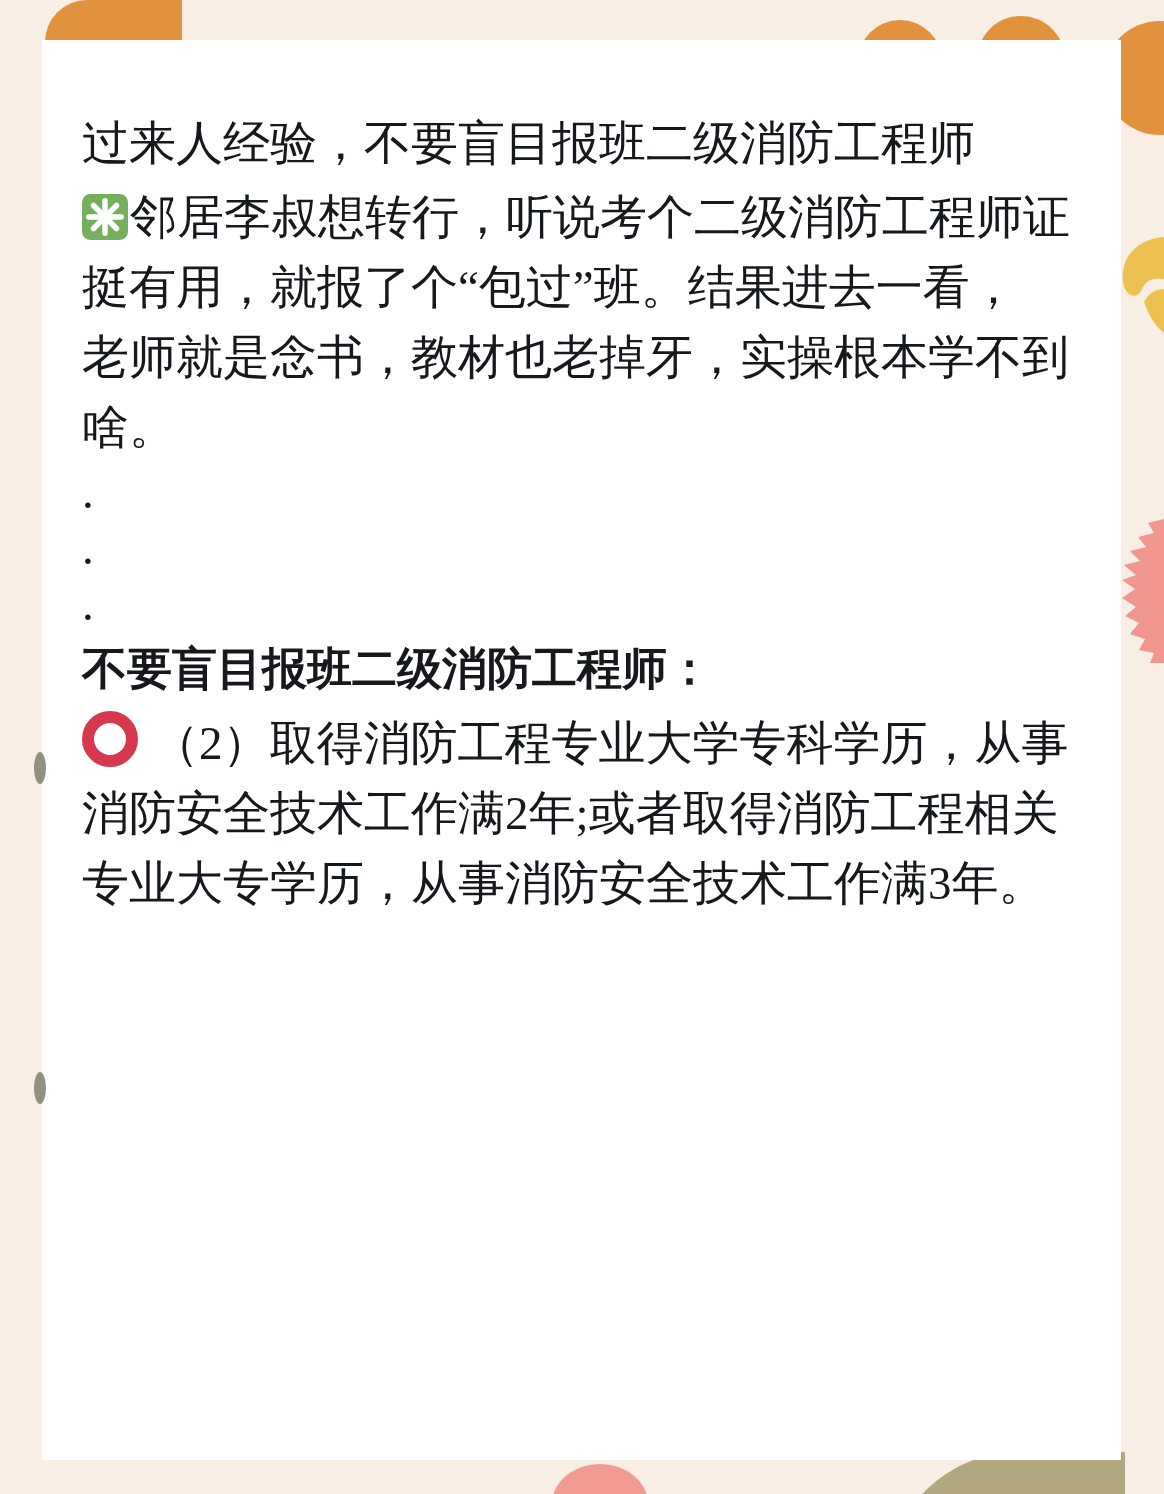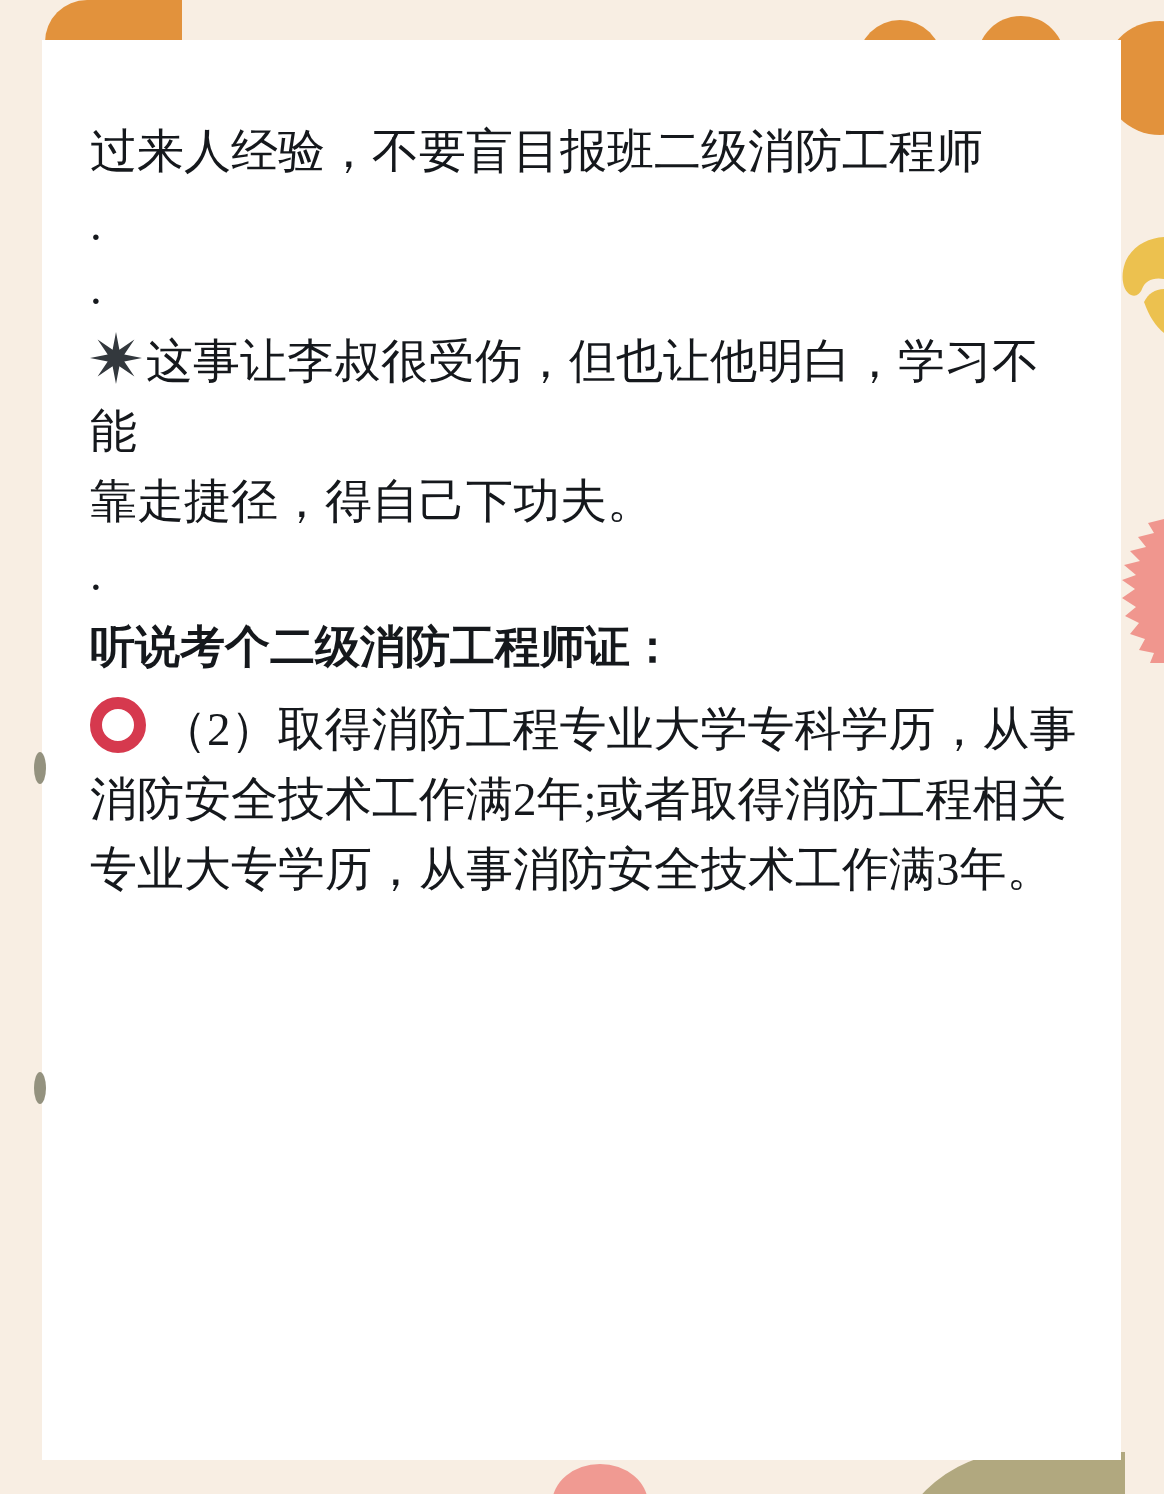--- a/index.html
+++ b/index.html
@@ -35,7 +35,7 @@
     font-size:47px;
     line-height:70px;
   }
-  .card p{margin:12px;}
+  .card p{margin:4px;}
   .ptext{white-space:pre-line;}
   .sep{line-height:52px;}
   .heading{font-family:"Liberation Sans","DejaVu Sans",sans-serif;font-weight:bold;font-size:45px;}

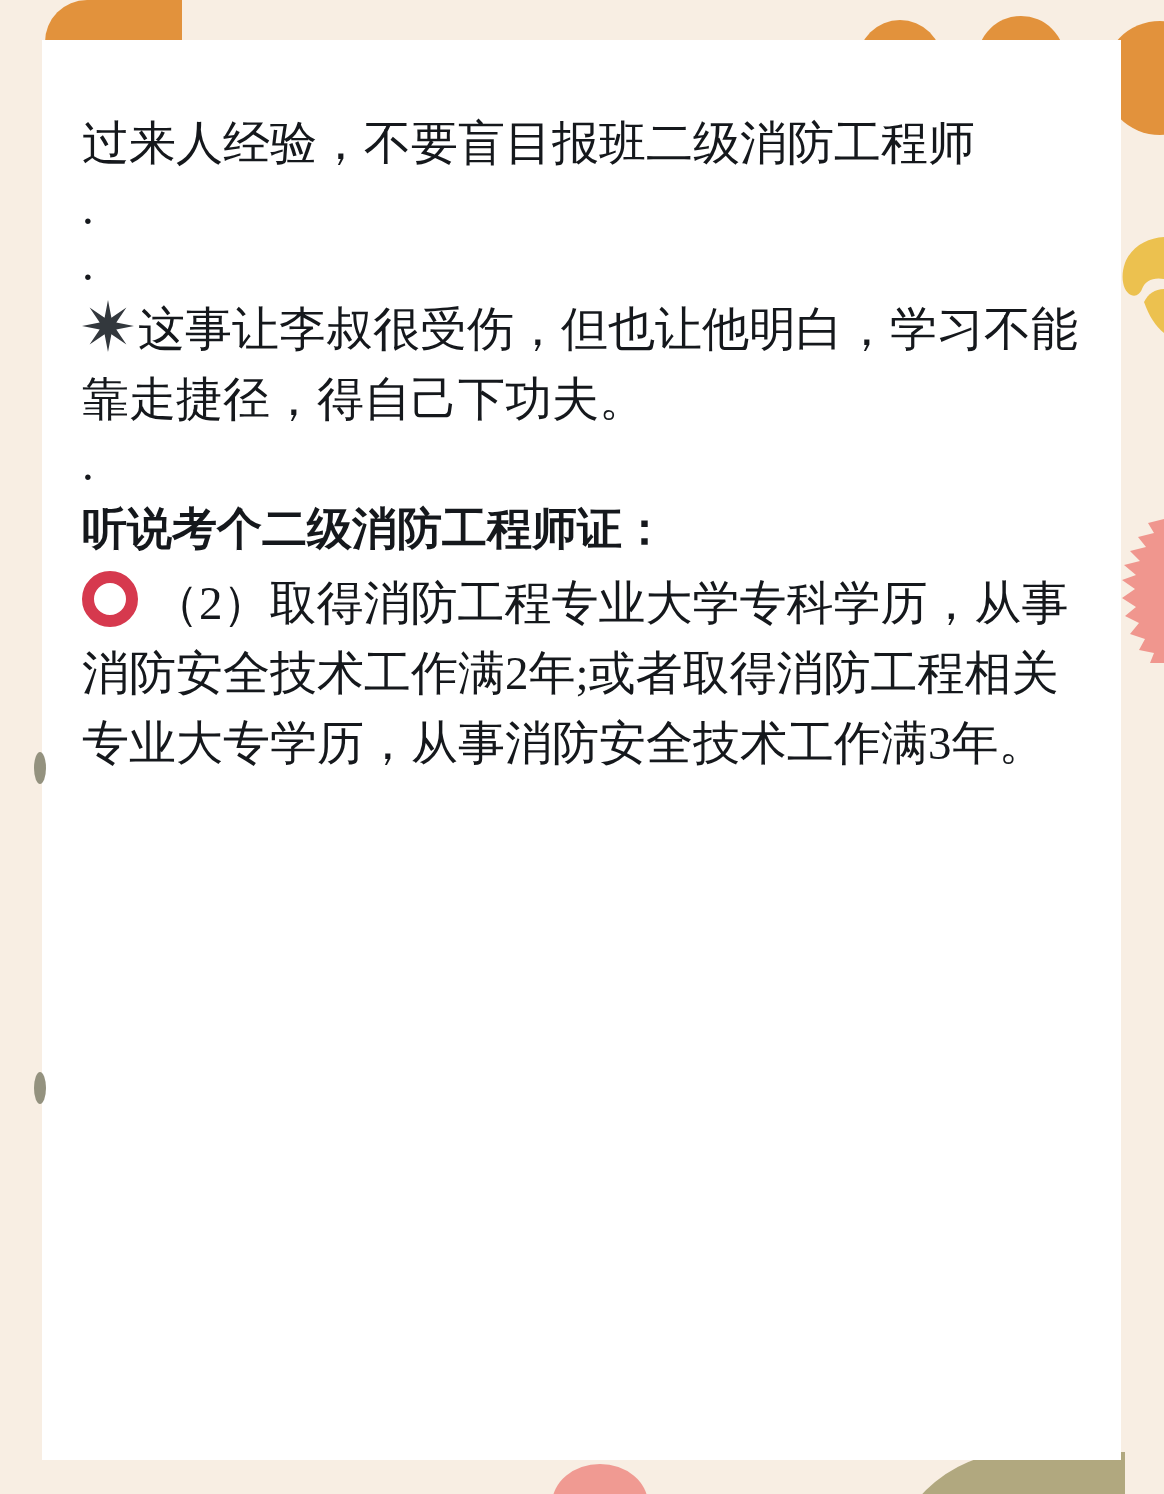--- a/index.html
+++ b/index.html
@@ -85,6 +85,22 @@
       <span class="ptext">过来人经验，不要盲目报班二级消防工程师</span>
     </p>
 
+    <p class="para">
+      <span class="gicon">
+        <svg viewBox="0 0 44 44">
+          <rect x="0" y="0" width="44" height="44" rx="8" fill="#74b05b"></rect>
+          <g stroke="#ffffff" stroke-width="5.2" stroke-linecap="round">
+            <line x1="22" y1="6.5" x2="22" y2="37.5"></line>
+            <line x1="6.5" y1="22" x2="37.5" y2="22"></line>
+            <line x1="11" y1="11" x2="33" y2="33"></line>
+            <line x1="33" y1="11" x2="11" y2="33"></line>
+          </g>
+        </svg>
+      </span><span class="ptext">邻居李叔想转行，听说考个二级消防工程师证
+挺有用，就报了个“包过”班。结果进去一看，
+老师就是念书，教材也老掉牙，实操根本学不到
+啥。</span>
+    </p>
 
     <p class="sep">.</p>
 

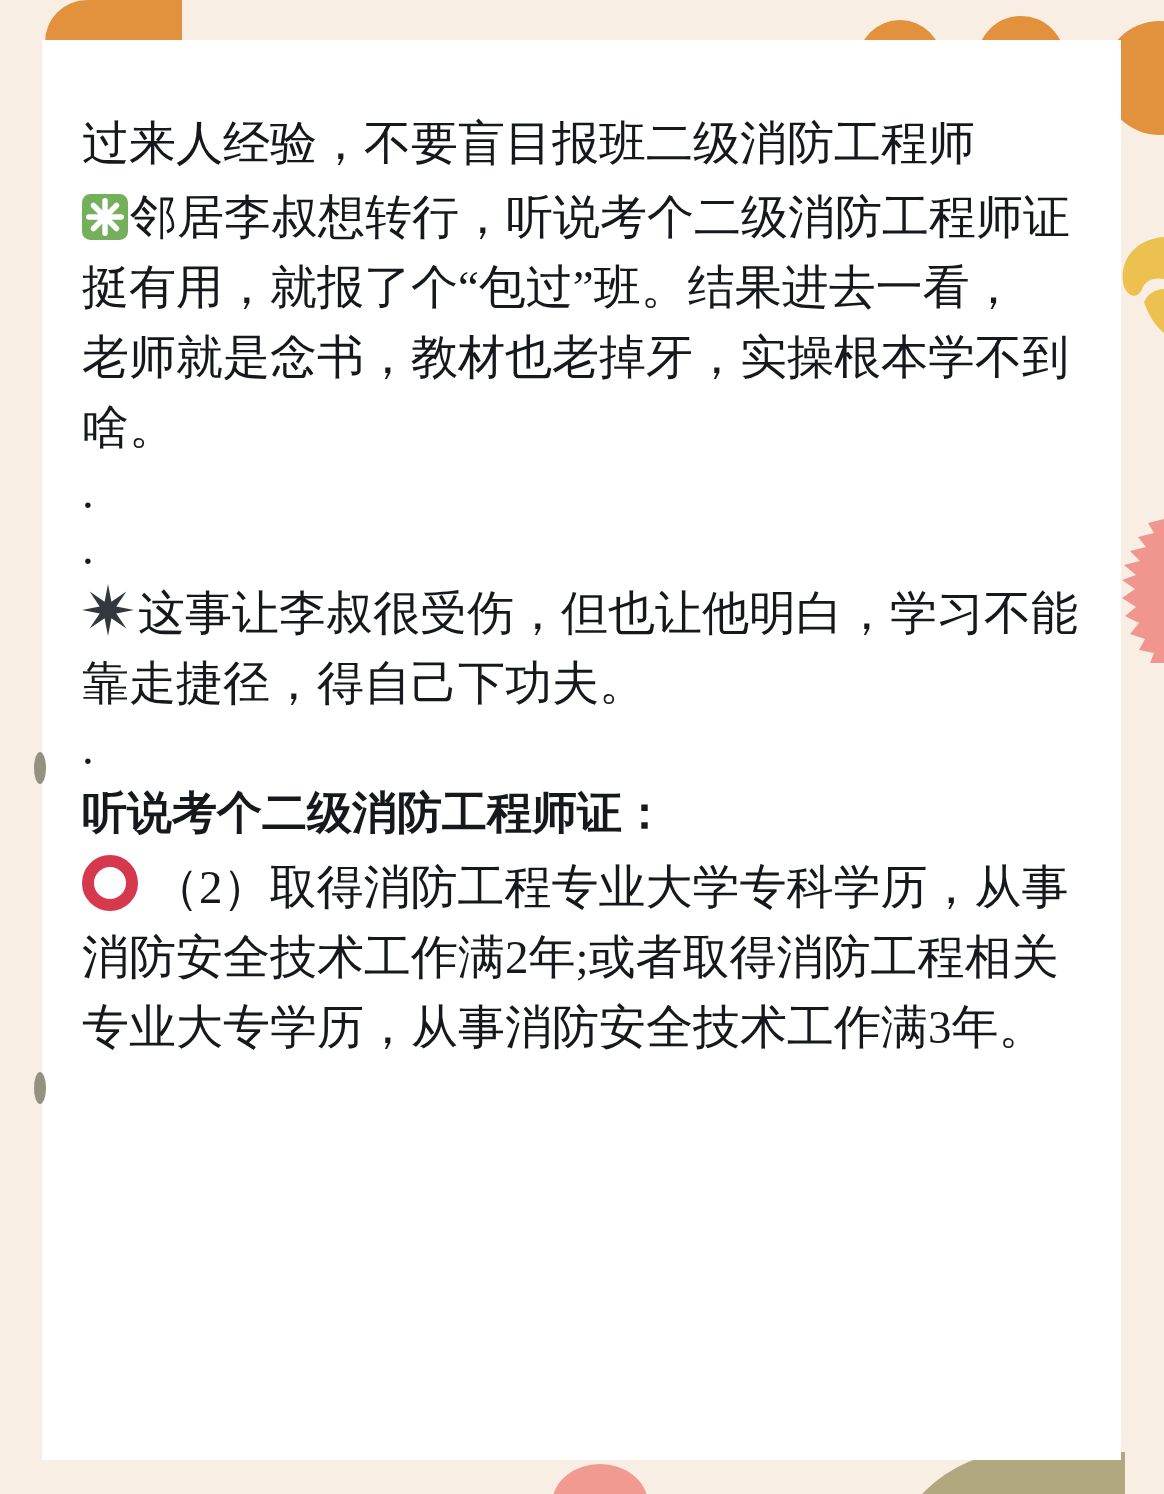--- a/index.html
+++ b/index.html
@@ -107,14 +107,6 @@
 
     <p class="sep">.</p>
 
-    <p class="para">
-      <span class="star-icon">
-        <svg viewBox="0 0 52 52">
-          <polygon fill="#33383d" points="52,26 34.3,22.6 44.4,7.6 29.4,17.7 26,0 22.6,17.7 7.6,7.6 17.7,22.6 0,26 17.7,29.4 7.6,44.4 22.6,34.3 26,52 29.4,34.3 44.4,44.4 34.3,29.4"></polygon>
-        </svg>
-      </span><span class="ptext">这事让李叔很受伤，但也让他明白，学习不能
-靠走捷径，得自己下功夫。</span>
-    </p>
 
     <p class="sep">.</p>
 

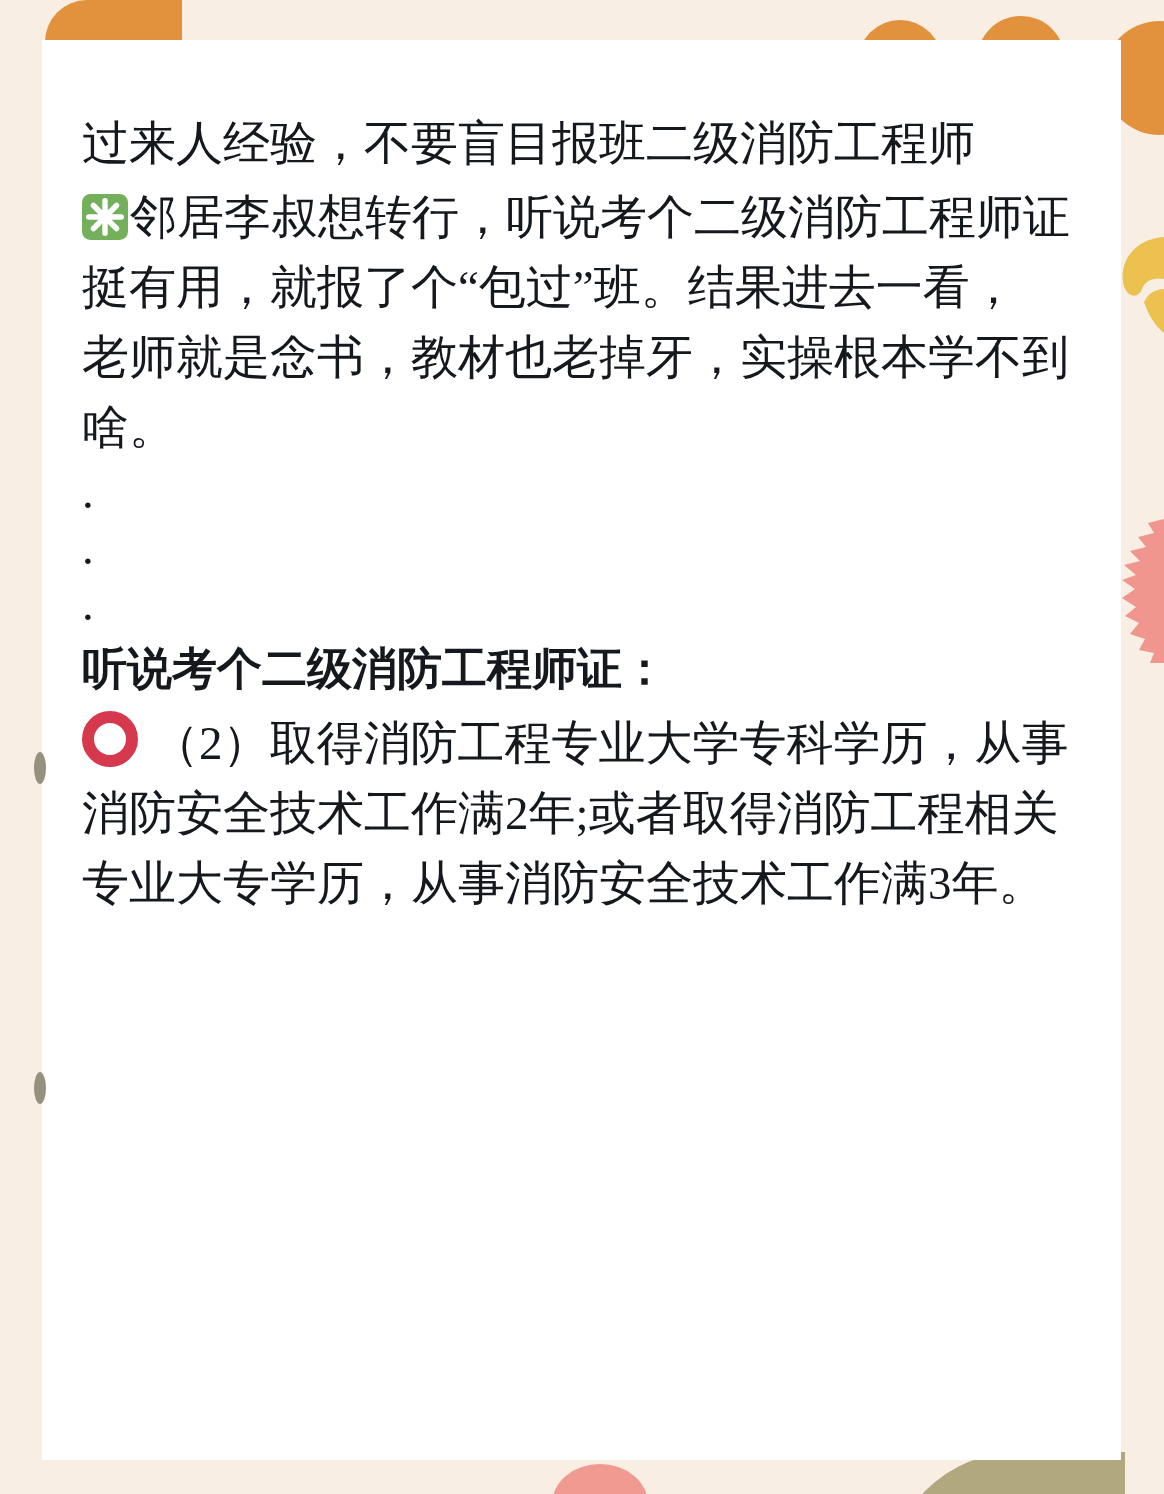--- a/index.html
+++ b/index.html
@@ -111,7 +111,7 @@
     <p class="sep">.</p>
 
     <p class="heading">
-      <span class="ptext">听说考个二级消防工程师证：</span>
+      <span class="ptext">不要盲目报班二级消防工程师：</span>
     </p>
 
 

